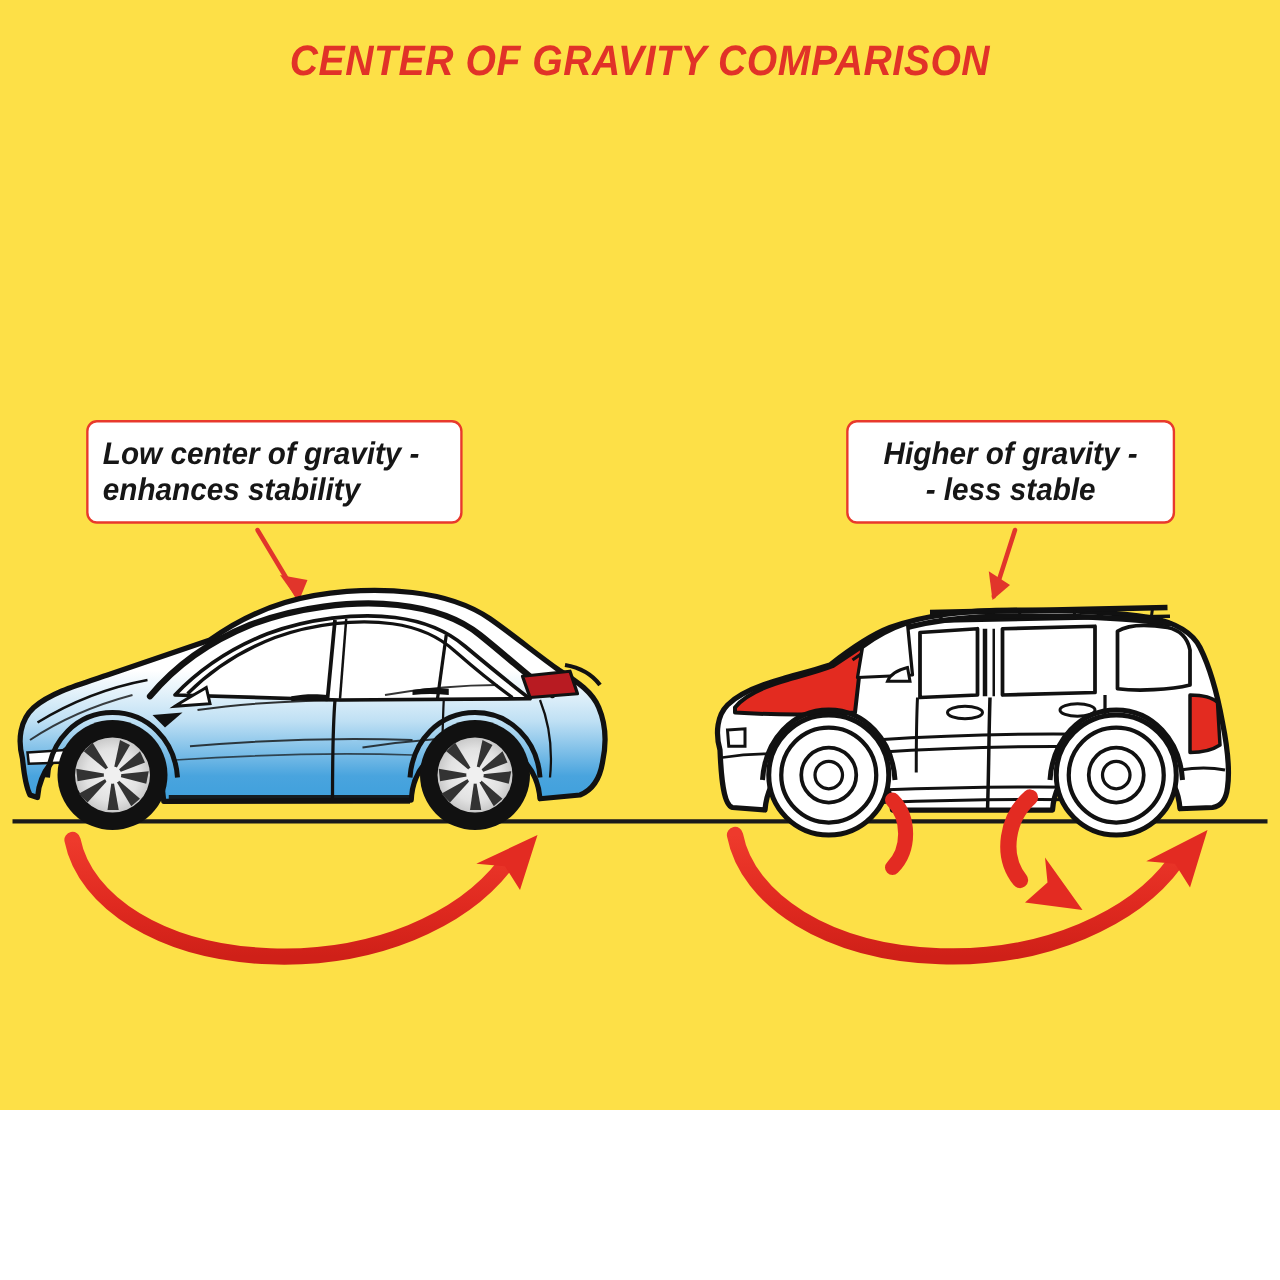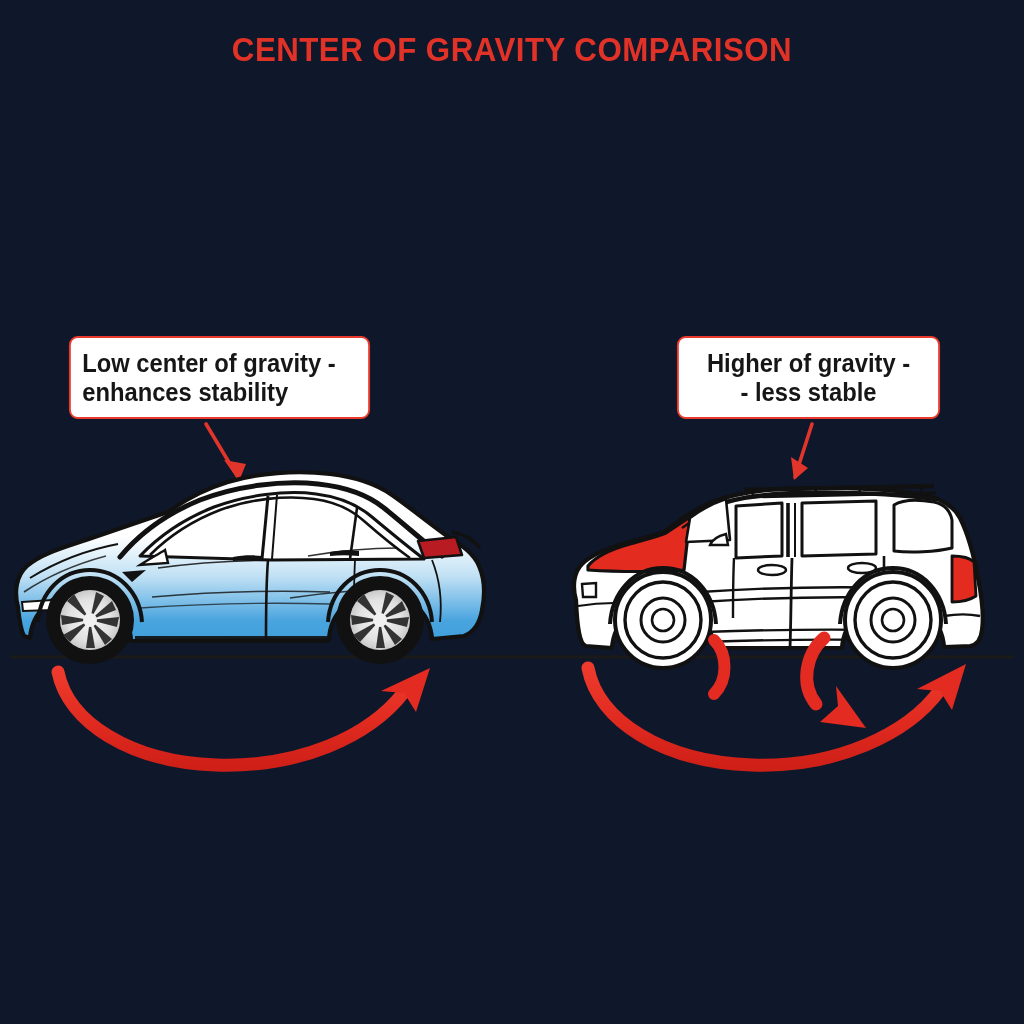--- a/index.html
+++ b/index.html
@@ -13,9 +13,10 @@
   #stage {
     position: relative;
     width: 1024px;
-    height: 1024px;
-    background: #0f172a;
+    height: 888px;
+    background: #fde047;
     overflow: hidden;
+    font-style: italic;
   }
   #title {
     position: absolute;

